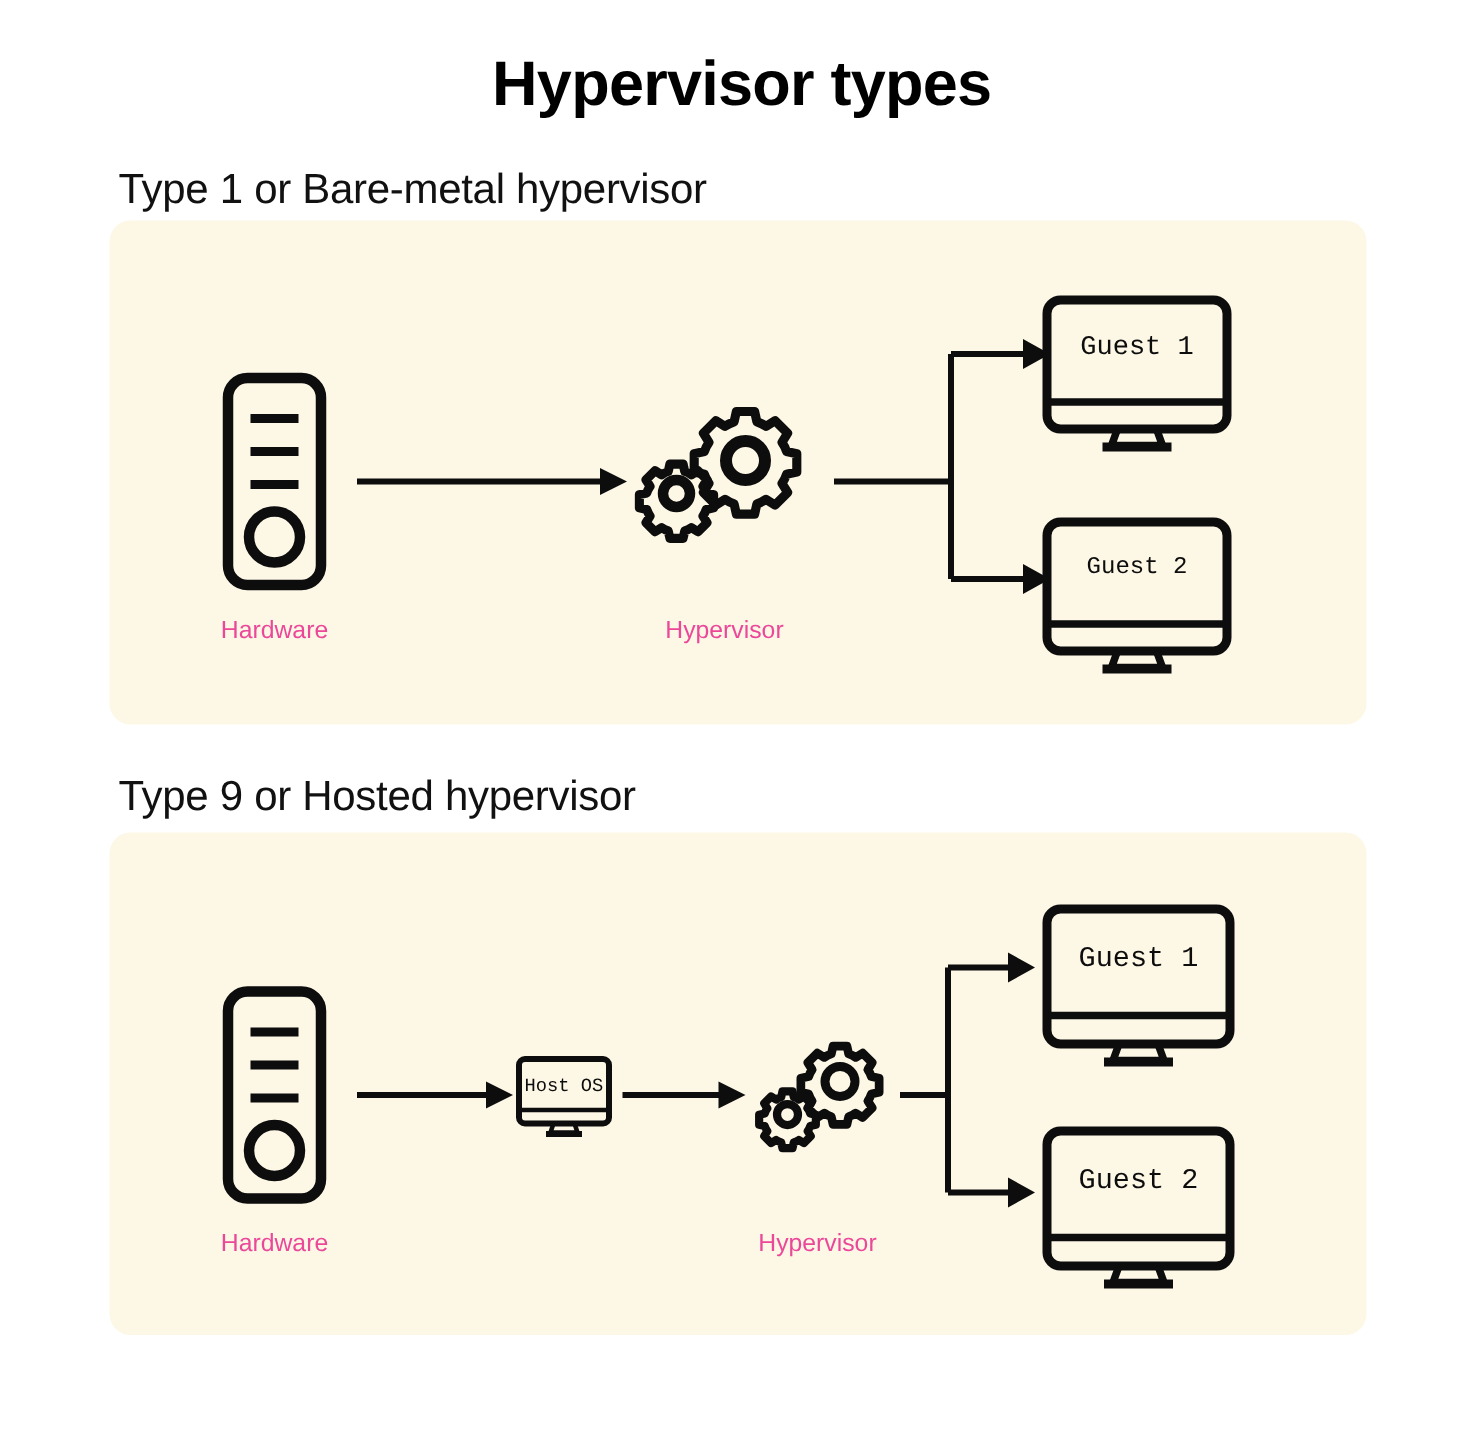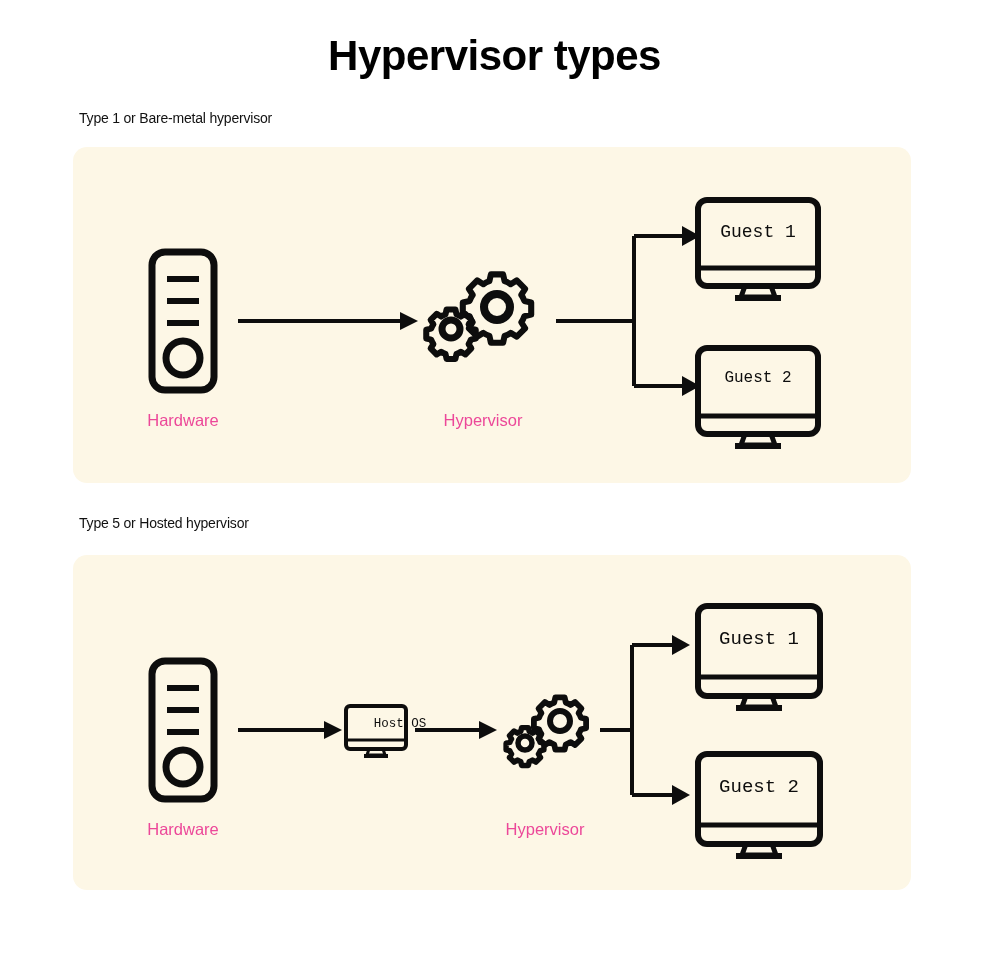--- a/index.html
+++ b/index.html
@@ -28,7 +28,7 @@
   }
   .section-label {
     position: absolute;
-    font-size: 14px;
+    font-size: 28px;
     font-weight: 400;
     color: #111111;
     letter-spacing: -0.2px;

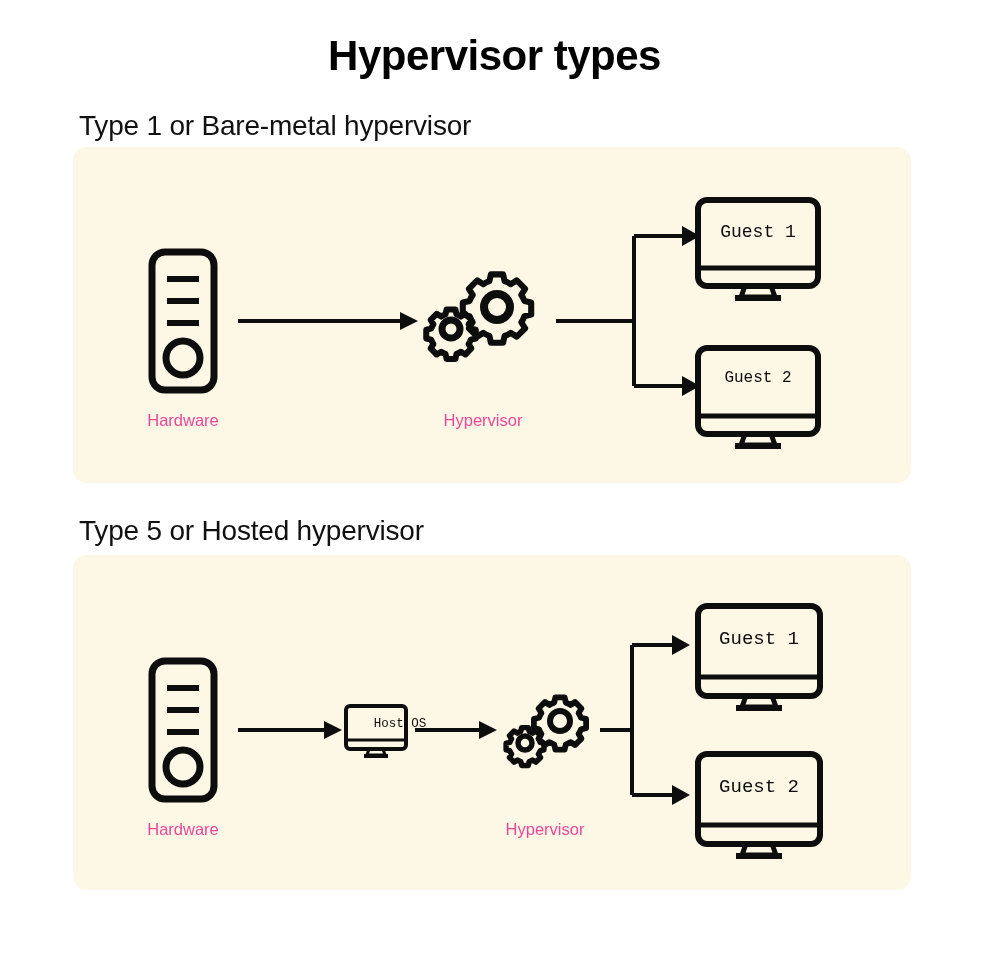--- a/index.html
+++ b/index.html
@@ -136,7 +136,7 @@
 </div>
 <div class="screen-text" style="left:695px; top:369px; width:126px; font-size:16px;">Guest 2</div>
 
-<div class="section-label" style="left:79px; top:515px;">Type 5 or Hosted hypervisor</div>
+<div class="section-label" style="left:79px; top:515px;">Type 9 or Hosted hypervisor</div>
 
 <div class="panel" style="left:73px; top:555px; width:838px; height:335px;"></div>
 

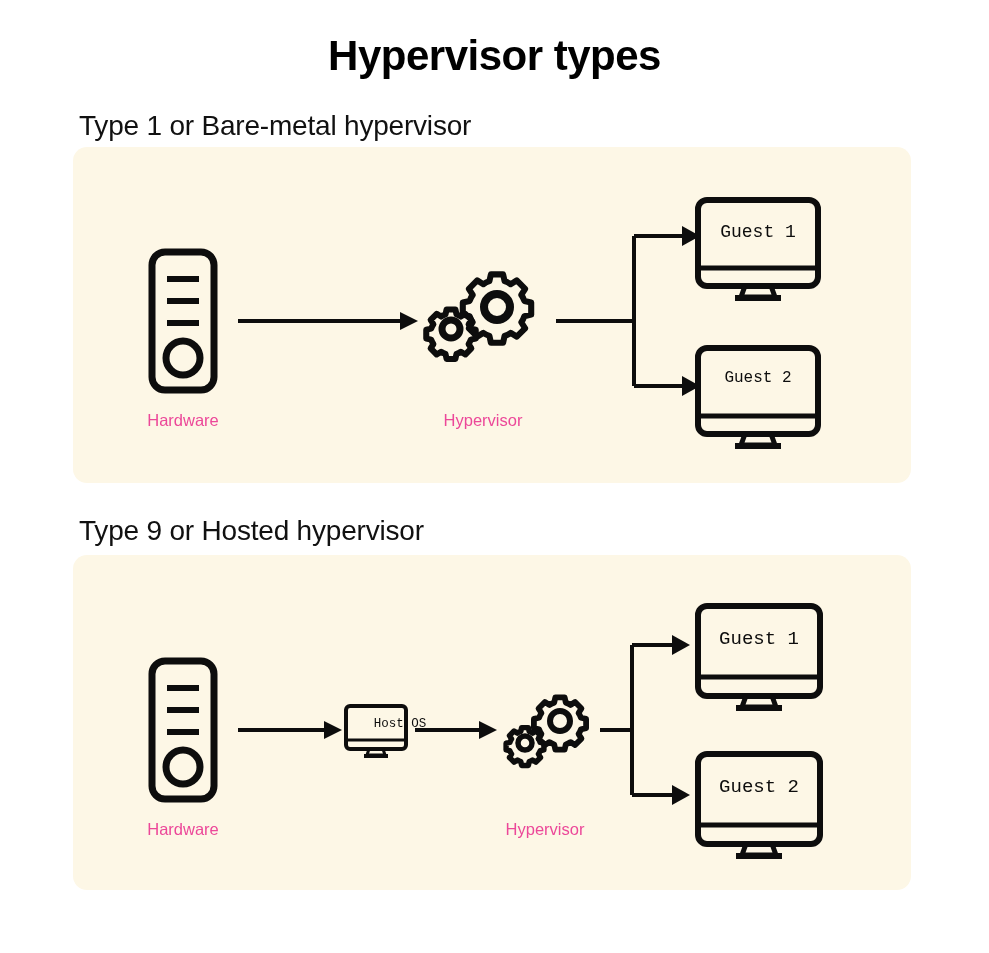--- a/index.html
+++ b/index.html
@@ -166,7 +166,7 @@
     <line x1="20" y1="52" x2="44" y2="52" stroke="#0d0d0d" stroke-width="4"></line>
   </svg>
 </div>
-<div class="screen-text" style="left:344px; top:717px; width:64px; font-size:12.5px;margin-left:24px;">Host OS</div>
+<div class="screen-text" style="left:344px; top:717px; width:64px; font-size:12.5px;">Host OS</div>
 
 <div class="icon-box" style="left:415px; top:719px;">
   <svg width="82" height="22" viewBox="0 0 82 22">

